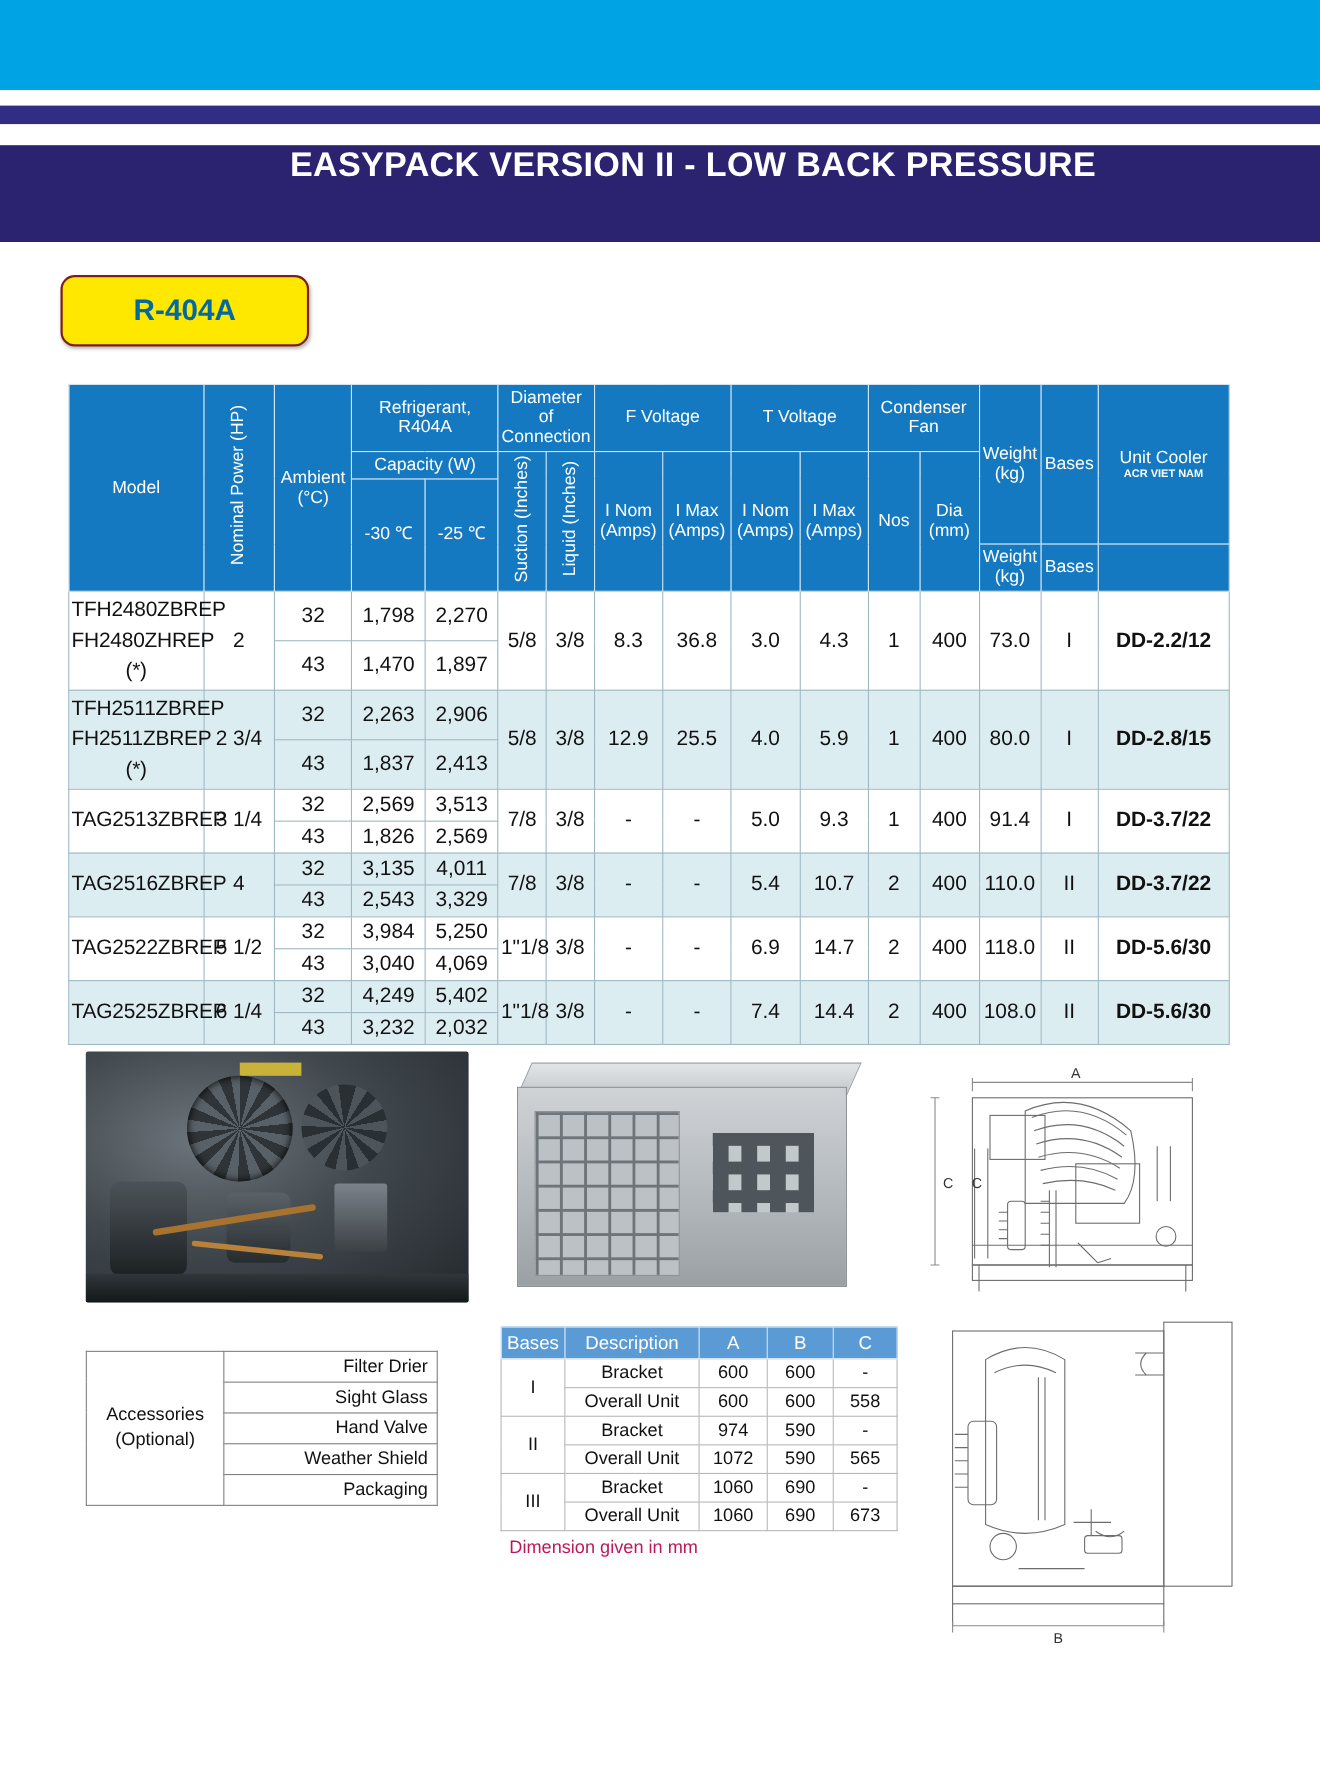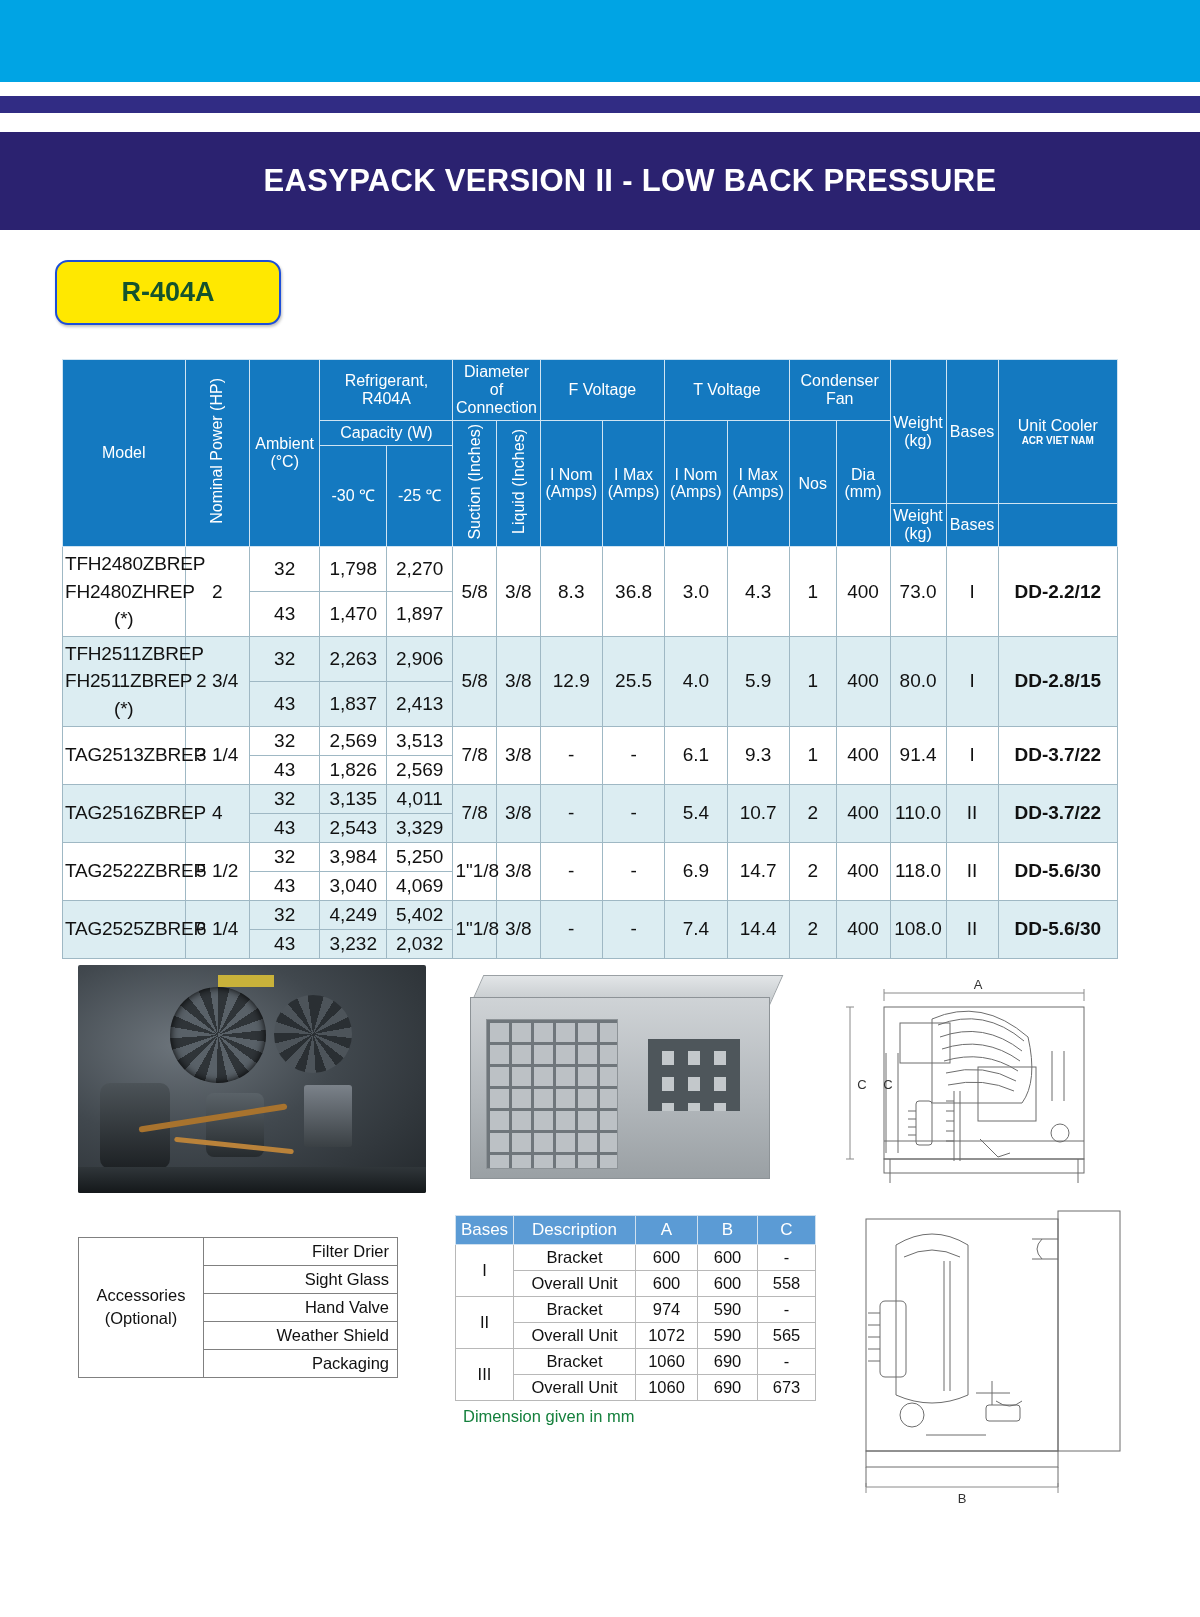--- a/index.html
+++ b/index.html
@@ -20,8 +20,8 @@
 
   
   .title-banner {
-    height: 98px; background: #2B2270;
-    display: flex; align-items: center; justify-content: center;
+    height: 88px; background: #2B2270;
+    display: flex; align-items: flex-start; justify-content: center;
   }
   .title-banner h1 {
     margin: 0; color: #ffffff;

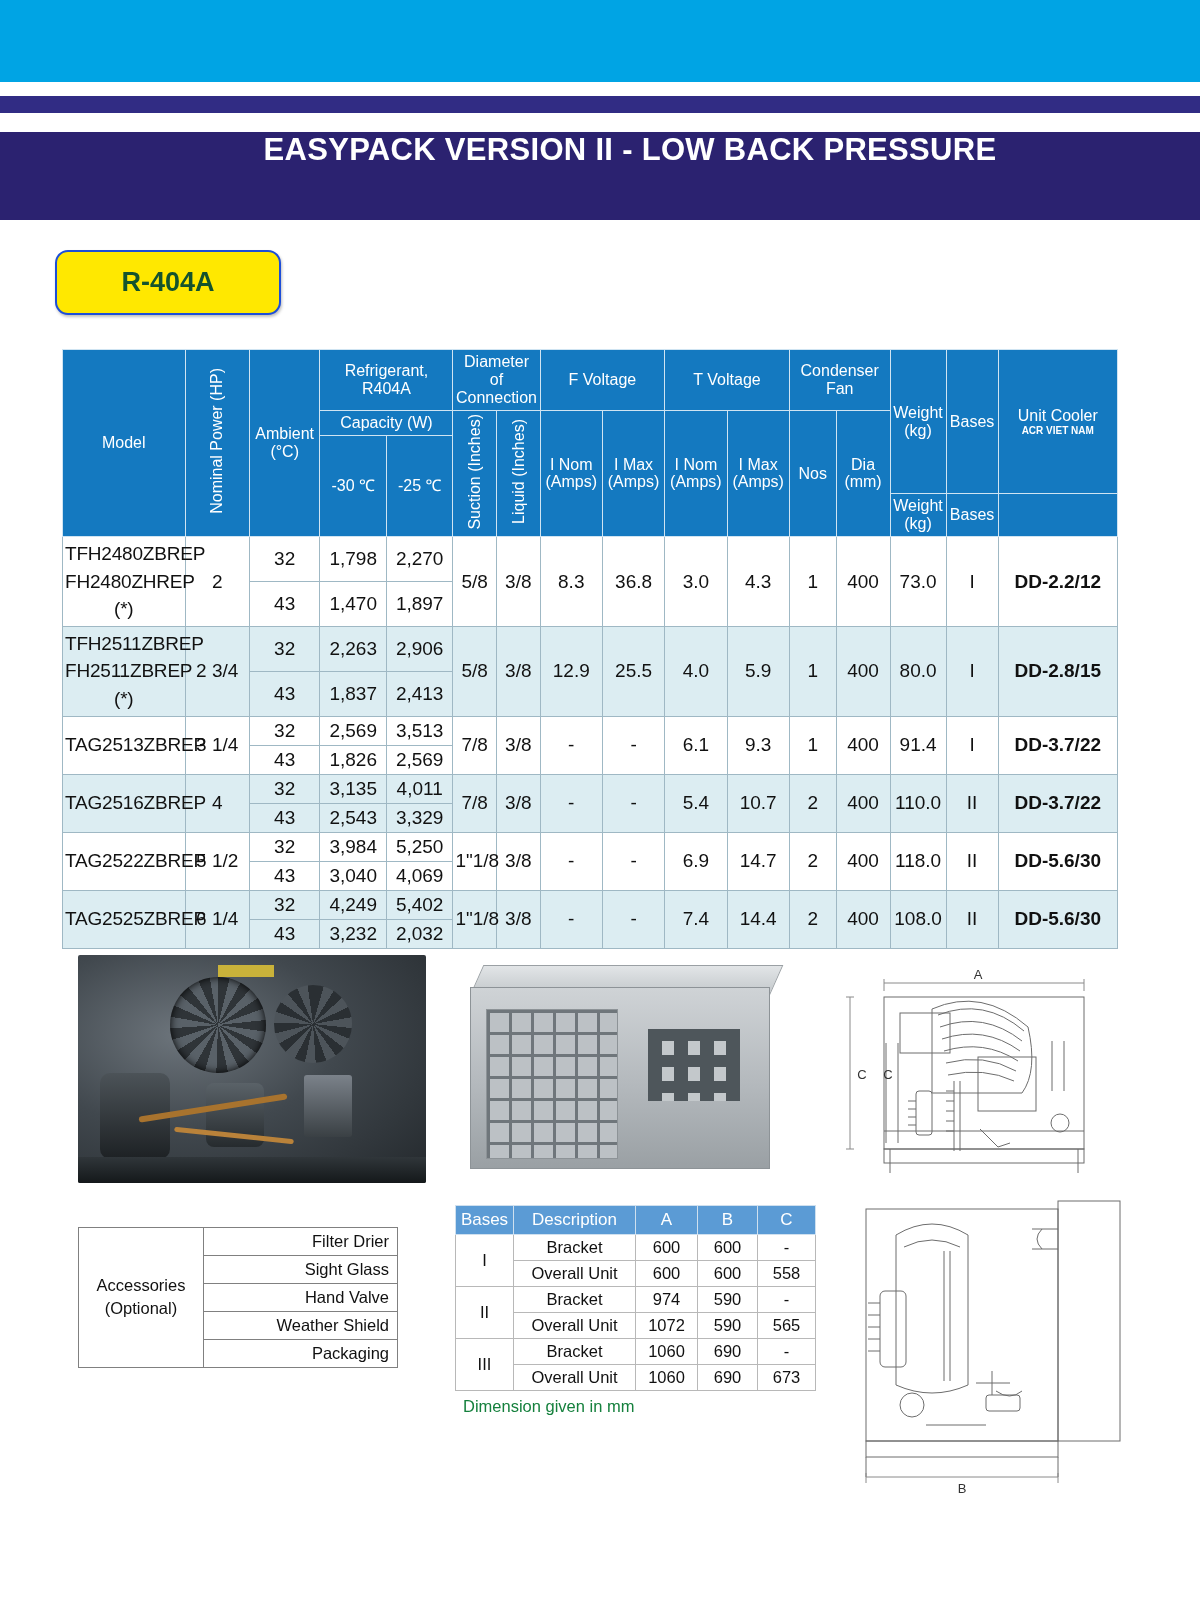--- a/index.html
+++ b/index.html
@@ -35,9 +35,9 @@
   .badge-wrap { padding: 30px 0 0 55px; }
   .badge {
     width: 226px; height: 65px; background: #FFE800;
-    border: 2px solid #1d4ed8; border-radius: 13px;
+    border: 2px solid #7f1d1d; border-radius: 13px;
     display: flex; align-items: center; justify-content: center;
-    font-size: 27px; font-weight: bold; color: #14532d;
+    font-size: 27px; font-weight: bold; color: #0369a1;
     box-shadow: 1px 2px 3px rgba(0,0,0,.25);
   }
 

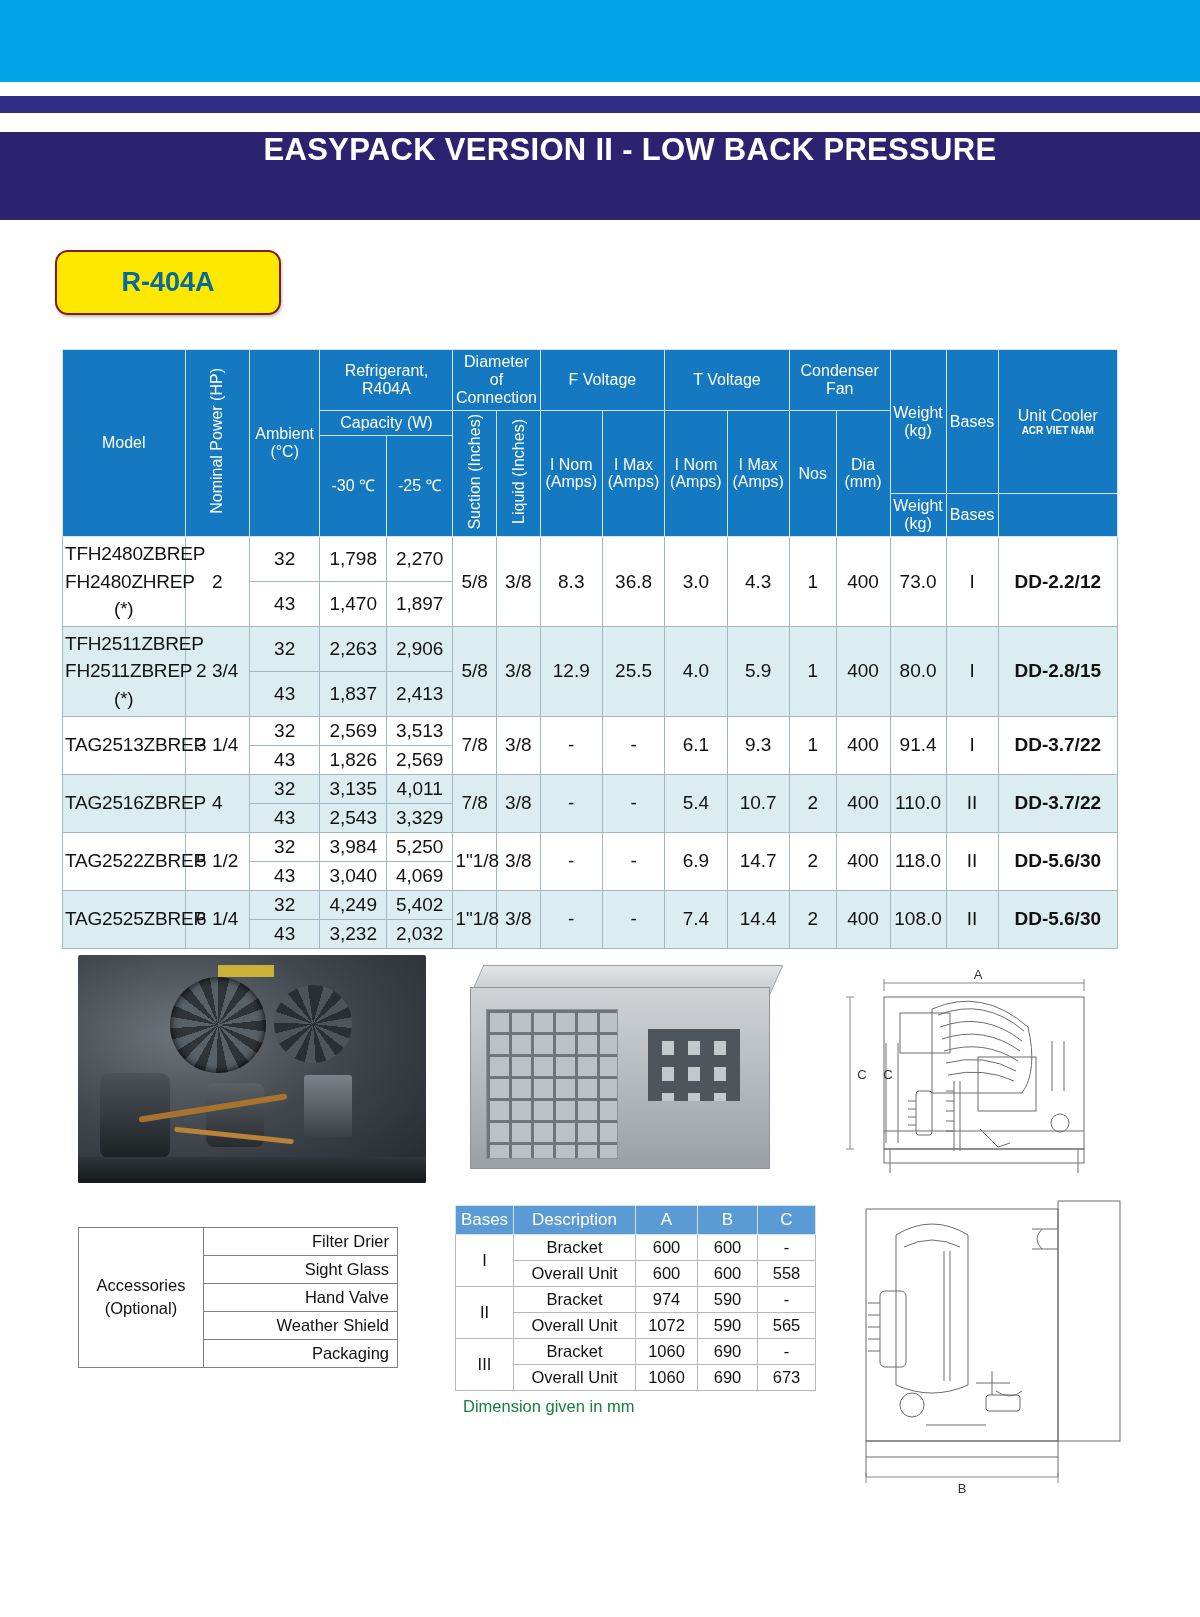--- a/index.html
+++ b/index.html
@@ -340,7 +340,7 @@
           <td rowspan="2">3/8</td>
           <td rowspan="2">-</td>
           <td rowspan="2">-</td>
-          <td rowspan="2">6.1</td>
+          <td rowspan="2">5.0</td>
           <td rowspan="2">9.3</td>
           <td rowspan="2">1</td>
           <td rowspan="2">400</td>

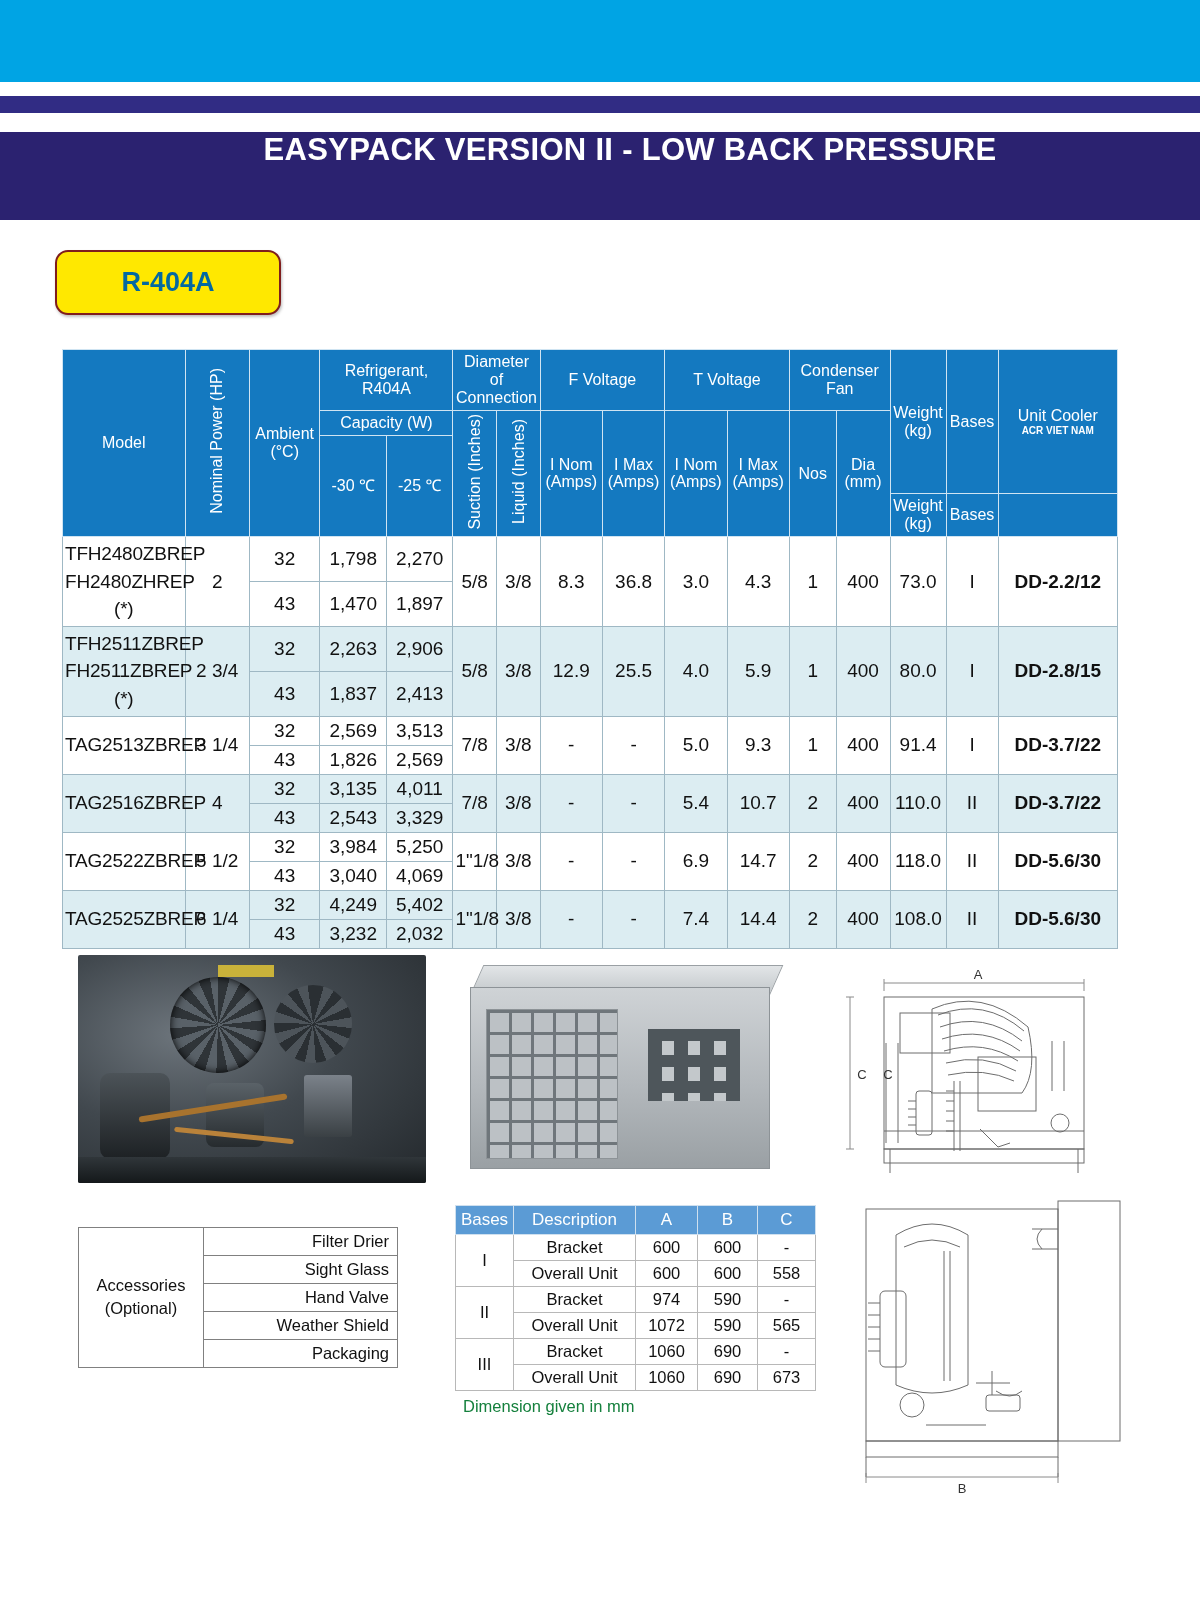--- a/index.html
+++ b/index.html
@@ -205,7 +205,7 @@
     text-align: center; color: #111; background: #fff;
   }
   table.dims td.desc { text-align: center; }
-  .dims-cap { font-size: 16.5px; padding: 6px 0 0 8px; color:#15803d; }
+  .dims-cap { font-size: 16.5px; padding: 6px 0 0 8px; color:#be185d; }
 
   .ph-draw2 { position:absolute; left: 836px; top: -22px; width: 300px; height: 300px; }
 </style>

